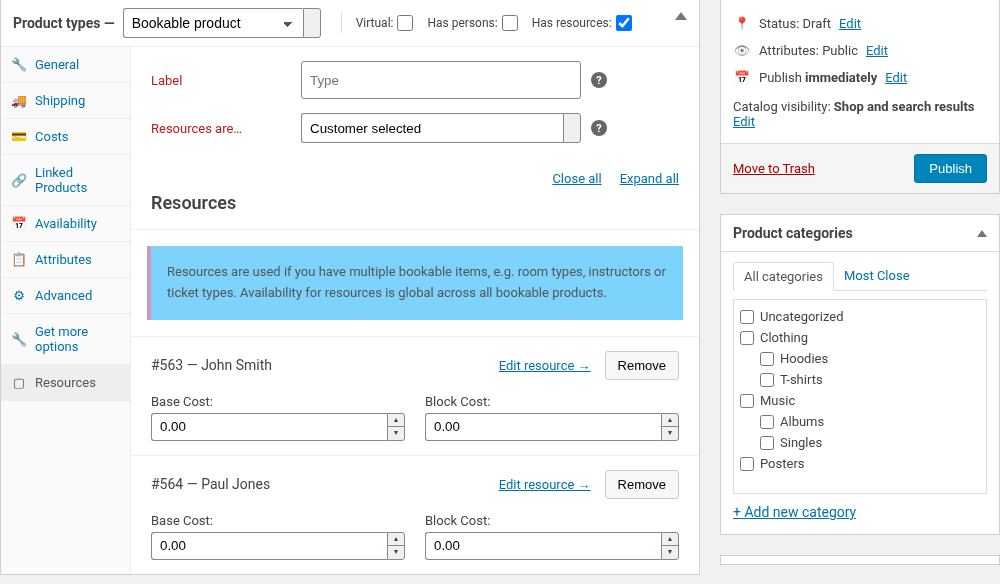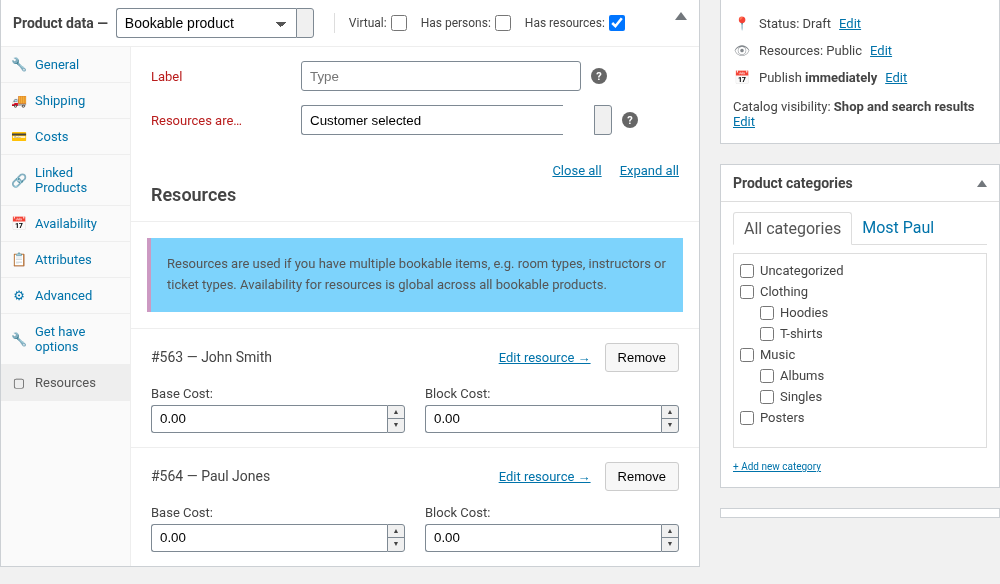--- a/index.html
+++ b/index.html
@@ -92,7 +92,7 @@
 <div class="wrap">
   <div class="main-col">
     <div class="pd-header">
-      <span class="title"><span>Product data</span> —</span>
+      <span class="title"><span>Product types</span> —</span>
       <div style="display:flex">
         <select><option>Bookable product</option></select>
         <div class="select-btn"></div>

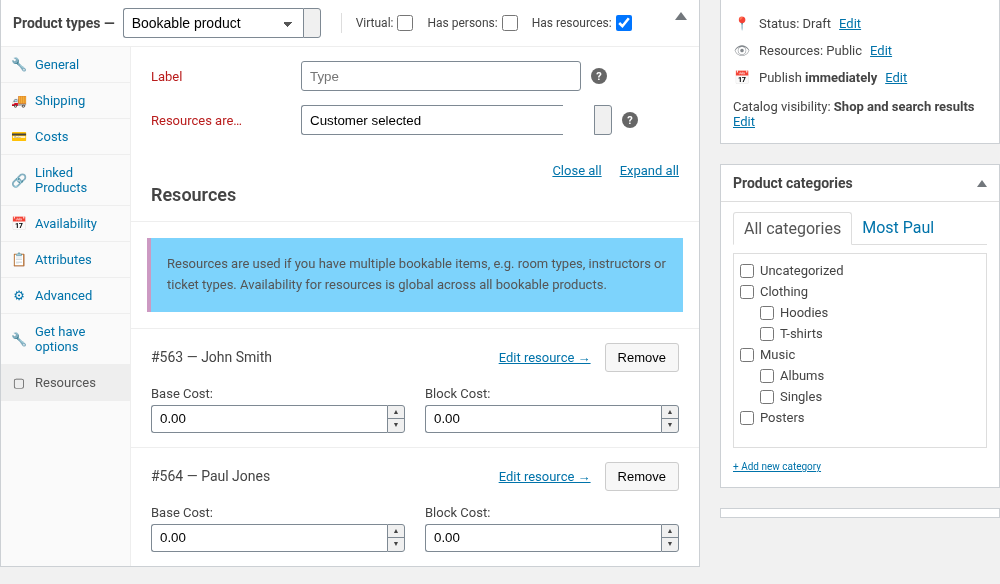--- a/index.html
+++ b/index.html
@@ -254,7 +254,7 @@
           </div>
         <div class="pub-line">
             <span class="pi">👁</span>
-            <span><span>Resources:</span> <span>Public</span></span> 
+            <span><span>Attributes:</span> <span>Public</span></span> 
             <a>Edit</a>
           </div>
         <div class="pub-line">

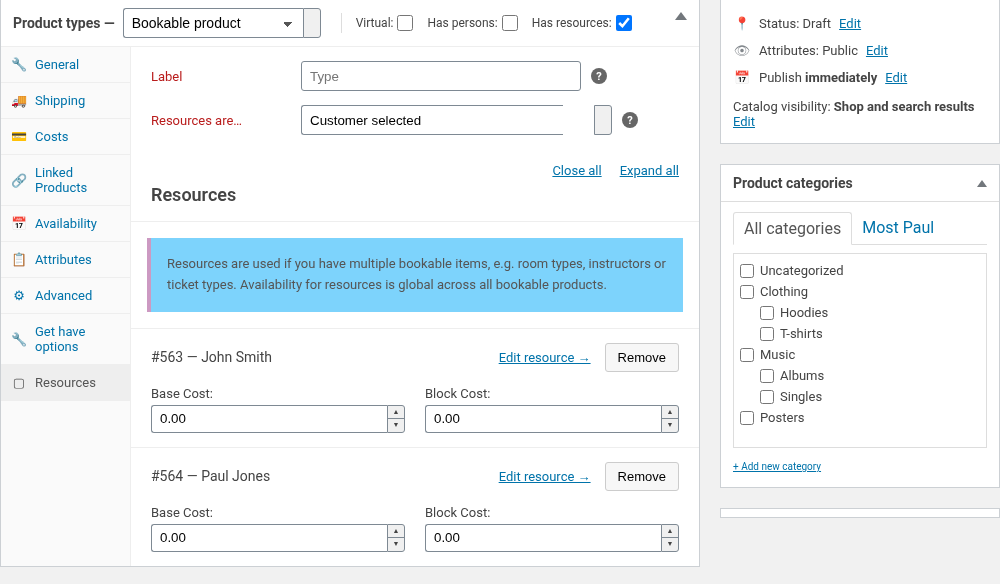--- a/index.html
+++ b/index.html
@@ -32,7 +32,7 @@
 .panel { flex: 1; padding: 0; }
 .field-row { display: flex; align-items: center; padding: 14px 20px 0; }
 .field-row .lbl { width: 150px; color: #b91c1c; }
-.field-row input[type=text] { width: 280px; height: 30px; padding: 0 8px; border: 1px solid #7e8993; border-radius: 3px; }
+.field-row input[type=text] { width: 280px; height: 38px; padding: 0 8px; border: 1px solid #7e8993; border-radius: 3px; }
 .field-row select { width: 262px; height: 30px; padding: 0 8px; border: 1px solid #7e8993; border-radius: 3px 0 0 3px; appearance: none; background: #fff; border-right: none; }
 .field-row .sel-wrap { display: flex; gap: 31px; }
 .help { margin-left: 10px; width: 16px; height: 16px; border-radius: 50%; background: #666; color: #fff; display: inline-flex; align-items: center; justify-content: center; font-size: 11px; font-weight: bold; }

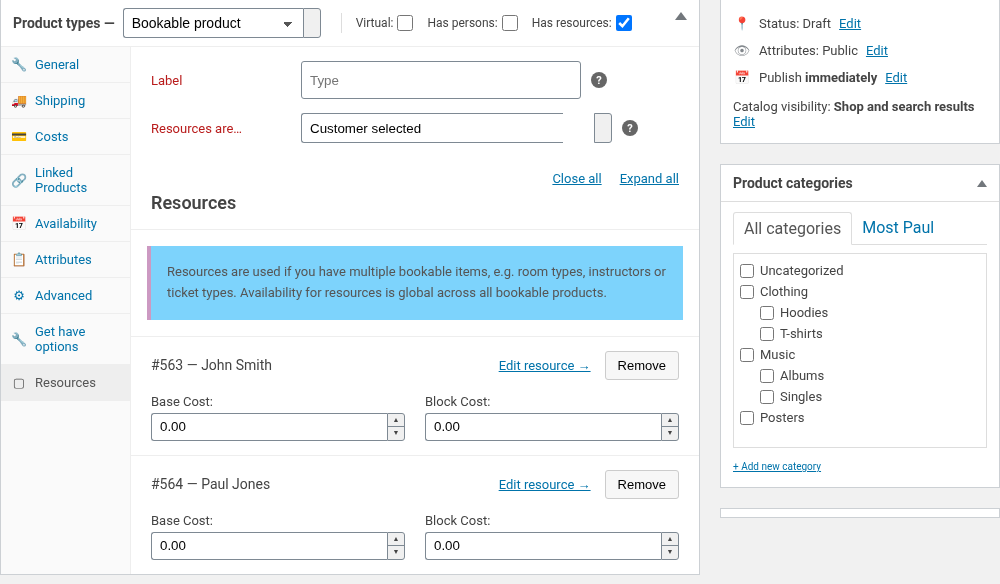--- a/index.html
+++ b/index.html
@@ -34,7 +34,7 @@
 .field-row .lbl { width: 150px; color: #b91c1c; }
 .field-row input[type=text] { width: 280px; height: 38px; padding: 0 8px; border: 1px solid #7e8993; border-radius: 3px; }
 .field-row select { width: 262px; height: 30px; padding: 0 8px; border: 1px solid #7e8993; border-radius: 3px 0 0 3px; appearance: none; background: #fff; border-right: none; }
-.field-row .sel-wrap { display: flex; gap: 31px; }
+.field-row .sel-wrap { display: flex; }
 .help { margin-left: 10px; width: 16px; height: 16px; border-radius: 50%; background: #666; color: #fff; display: inline-flex; align-items: center; justify-content: center; font-size: 11px; font-weight: bold; }
 
 .res-heading-row { display: flex; align-items: center; justify-content: flex-end; padding: 14px 20px 0; gap: 18px; }

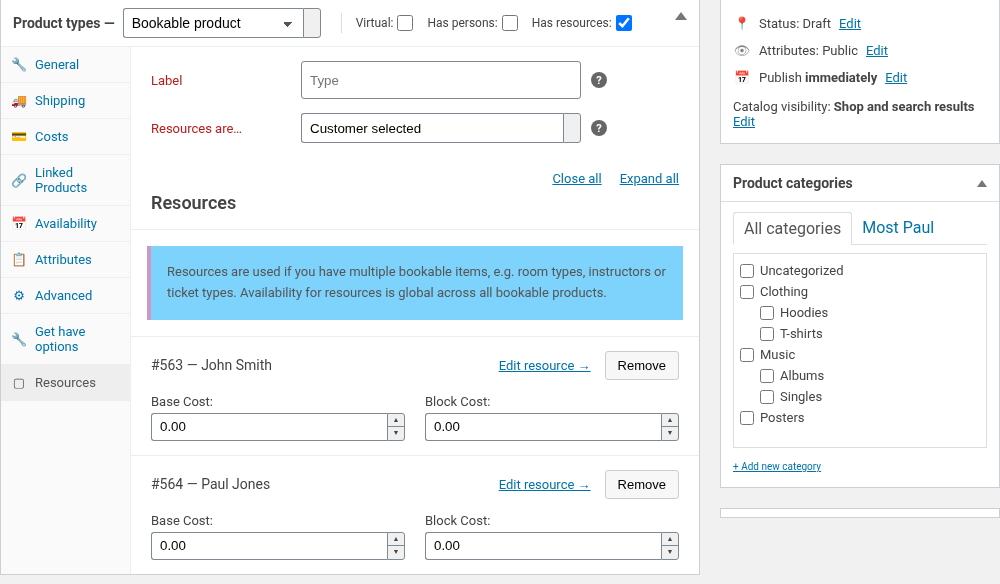--- a/index.html
+++ b/index.html
@@ -264,6 +264,10 @@
           </div>
         <div class="pub-cat"><span>Catalog visibility:</span> <b>Shop and search results</b> <a>Edit</a></div>
       </div>
+      <div class="pub-actions">
+        <a class="trash">Move to Trash</a>
+        <button class="btn-primary">Publish</button>
+      </div>
     </div>
 
     <div class="postbox">

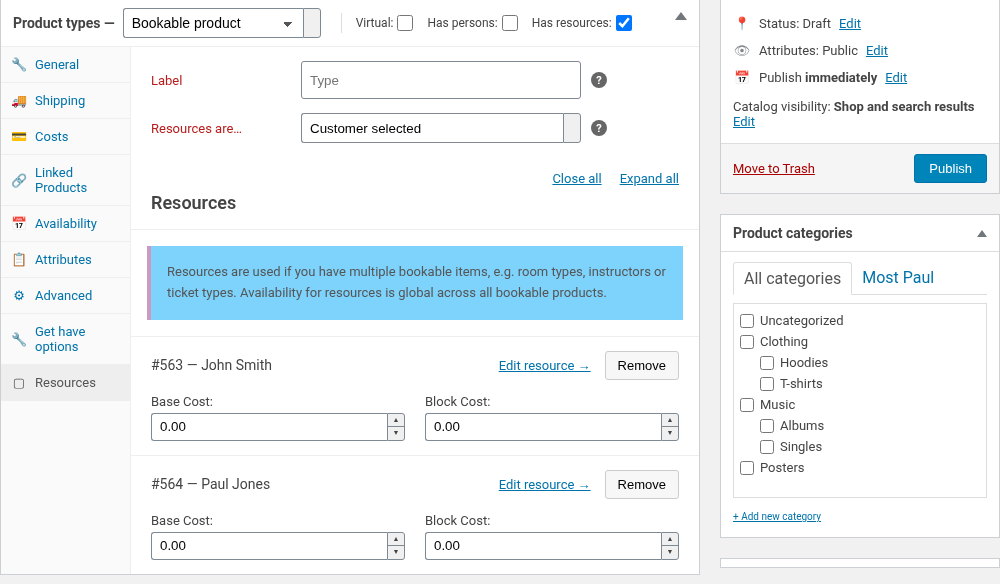--- a/index.html
+++ b/index.html
@@ -74,7 +74,7 @@
 .pb-head .tog { width: 0; height: 0; border-left: 5px solid transparent; border-right: 5px solid transparent; border-bottom: 7px solid #72777c; cursor: pointer; }
 
 .cat-tabs { display: flex; border-bottom: 1px solid #ddd; margin-bottom: 8px; }
-.cat-tabs .ct { padding: 6px 10px; cursor: pointer; color: #0073aa; font-size: 16px; }
+.cat-tabs .ct { padding: 6px 10px; cursor: pointer; color: #0073aa; font-size: 13px; }
 .cat-tabs .ct.active { border: 1px solid #ddd; border-bottom: 1px solid #fff; margin-bottom: -1px; background: #fff; color: #555; border-radius: 3px 3px 0 0; }
 .cat-list-wrap { height: 195px; overflow-y: scroll; border: 1px solid #ddd; padding: 6px; }
 .cat-list-wrap::-webkit-scrollbar { width: 16px; }

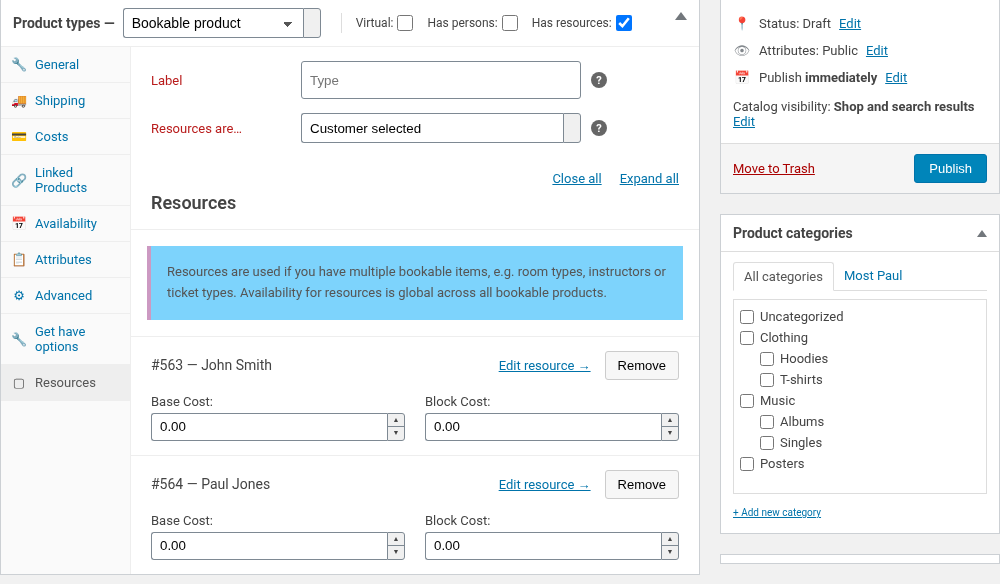--- a/index.html
+++ b/index.html
@@ -278,7 +278,7 @@
       <div class="inside">
         <div class="cat-tabs">
           <div class="ct active">All categories</div>
-          <div class="ct">Most Paul</div>
+          <div class="ct">Most Close</div>
         </div>
         <div class="cat-list-wrap">
           <div class="cat-item">

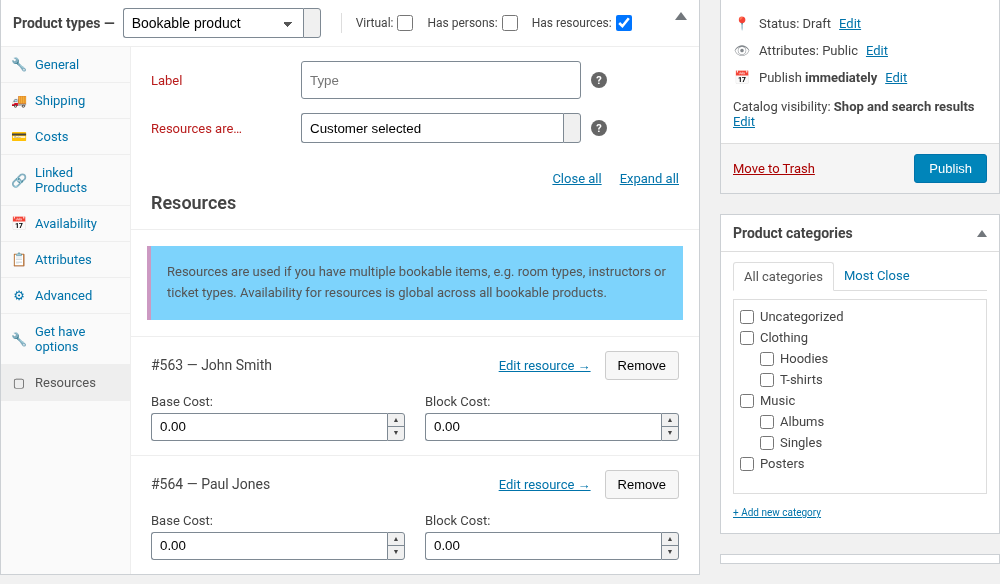--- a/index.html
+++ b/index.html
@@ -147,7 +147,7 @@
           </div>
         <div class="tab">
             <span class="icon">🔧</span>
-            <span>Get have options</span>
+            <span>Get more options</span>
           </div>
         <div class="tab active">
             <span class="icon">▢</span>

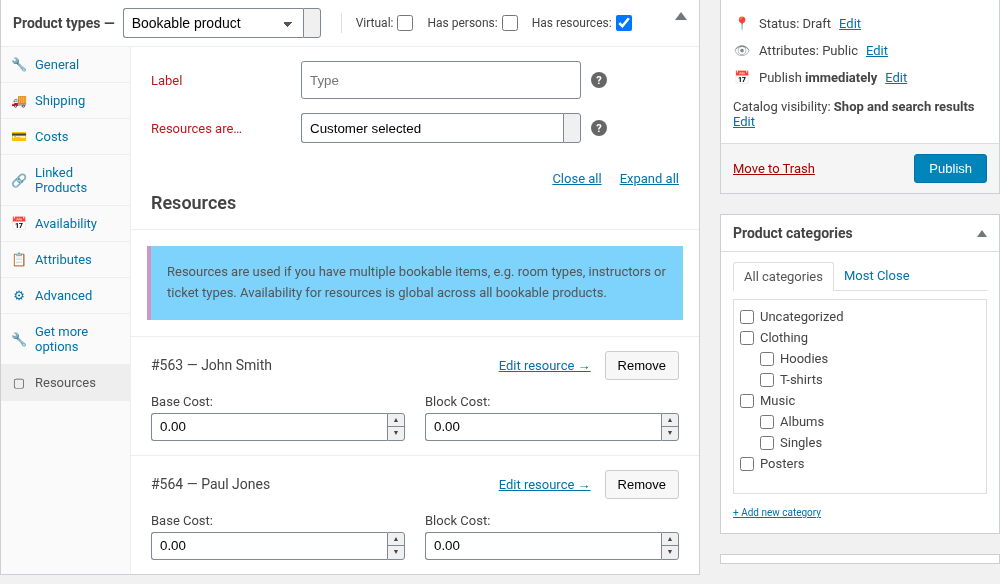--- a/index.html
+++ b/index.html
@@ -84,7 +84,7 @@
 .cat-item.child { padding-left: 20px; }
 .cat-item input { width: 14px; height: 14px; }
 .add-cat { padding: 10px 0 4px; }
-.add-cat a { font-size: 10px; text-decoration: underline; }
+.add-cat a { font-size: 14px; text-decoration: underline; }
 </style>
 </head>
 <body>

